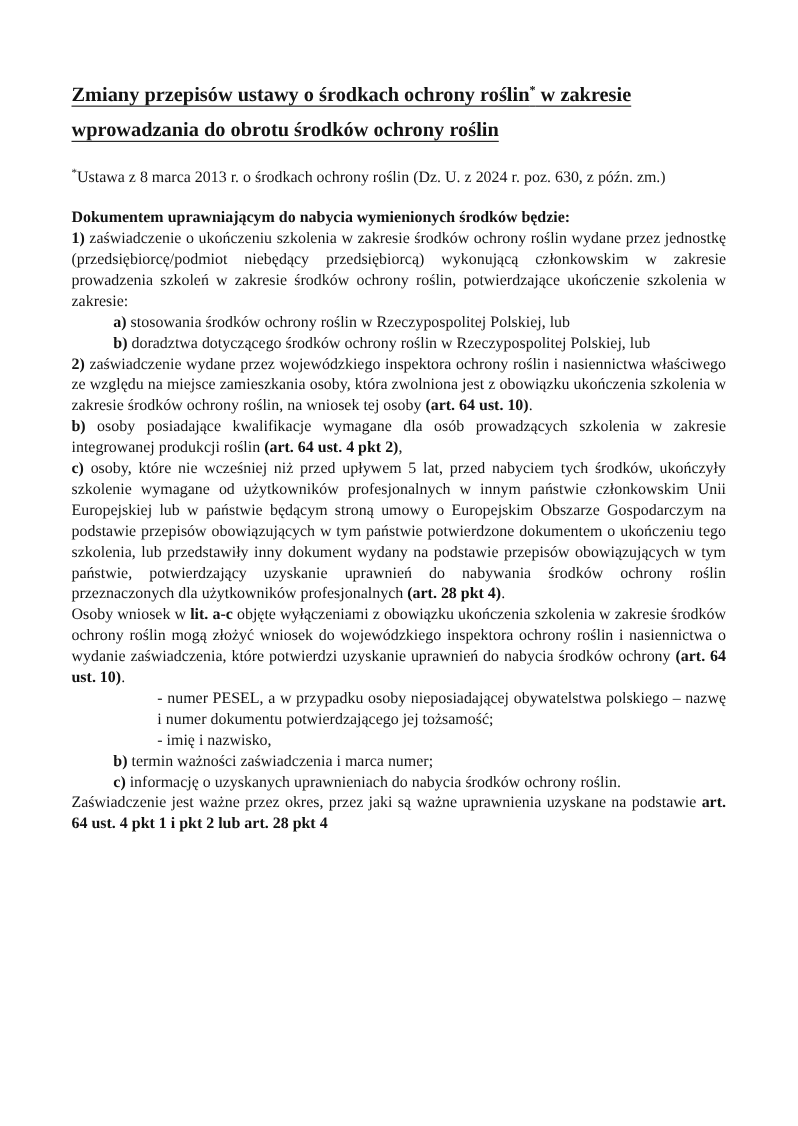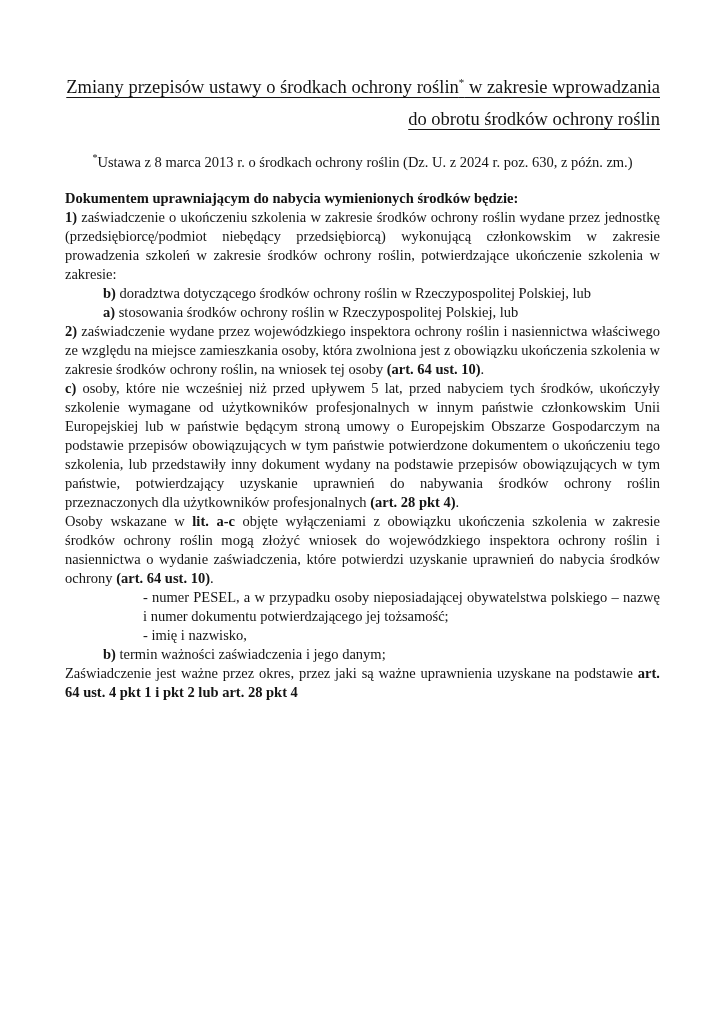--- a/index.html
+++ b/index.html
@@ -23,8 +23,8 @@
   }
   .doc-title {
     margin: 0 0 13px 0;
-    text-align: right;
-    font-weight: normal;
+    text-align: left;
+    font-weight: bold;
     font-size: 18.5px;
     line-height: 32px;
     text-decoration: underline;

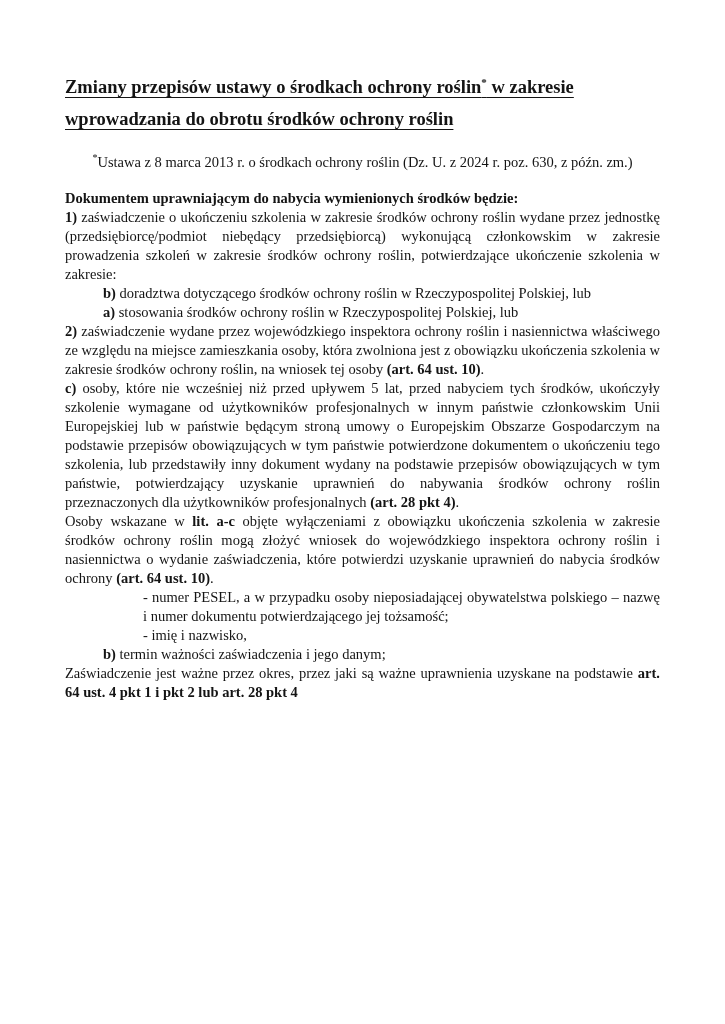--- a/index.html
+++ b/index.html
@@ -33,7 +33,6 @@
   .doc-title sup { font-size: 11px; }
   .footnote {
     margin: 0 0 17px 0;
-    text-align: center;
   }
   .footnote sup { font-size: 10px; }
   .para {

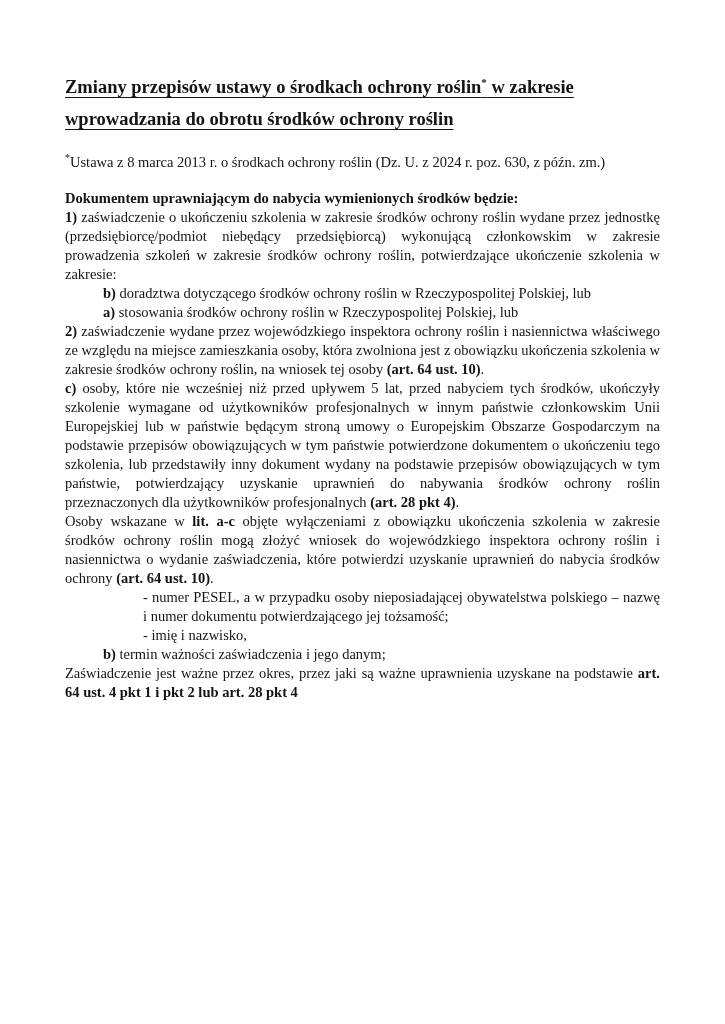--- a/index.html
+++ b/index.html
@@ -58,9 +58,9 @@
 
   <p class="para"><b>1) </b><span>zaświadczenie o ukończeniu szkolenia w zakresie środków ochrony roślin wydane przez jednostkę (przedsiębiorcę/podmiot niebędący przedsiębiorcą) wykonującą członkowskim w zakresie prowadzenia szkoleń w zakresie środków ochrony roślin, potwierdzające ukończenie szkolenia w zakresie:</span></p>
 
+  <p class="para indent-1"><b>a) </b><span>stosowania środków ochrony roślin w Rzeczypospolitej Polskiej, lub</span></p>
+
   <p class="para indent-1"><b>b) </b><span>doradztwa dotyczącego środków ochrony roślin w Rzeczypospolitej Polskiej, lub</span></p>
-
-  <p class="para indent-1"><b>a) </b><span>stosowania środków ochrony roślin w Rzeczypospolitej Polskiej, lub</span></p>
 
 
   <p class="para gap"><b>2) </b><span>zaświadczenie wydane przez wojewódzkiego inspektora ochrony roślin i nasiennictwa właściwego ze względu na miejsce zamieszkania osoby, która zwolniona jest z obowiązku ukończenia szkolenia w zakresie środków ochrony roślin, na wniosek tej osoby </span><b>(art. 64 ust. 10)</b><span>.</span></p>

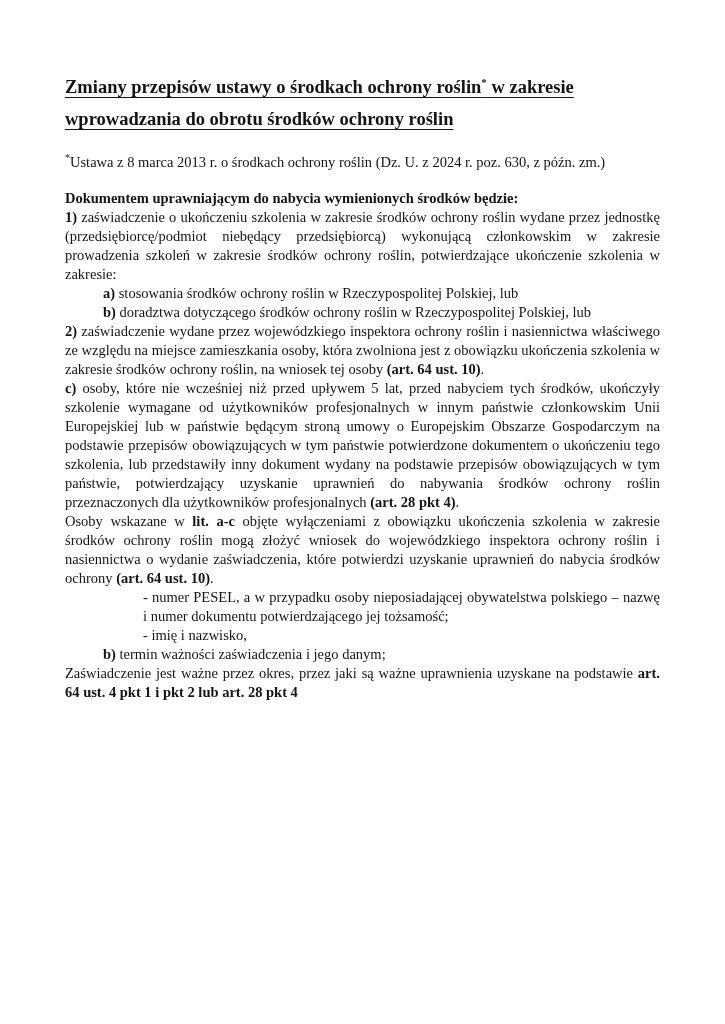--- a/index.html
+++ b/index.html
@@ -67,6 +67,7 @@
 
 
 
+  <p class="para"><b>b) </b><span>osoby posiadające kwalifikacje wymagane dla osób prowadzących szkolenia w zakresie integrowanej produkcji roślin </span><b>(art. 64 ust. 4 pkt 2)</b><span>,</span></p>
 
   <p class="para"><b>c) </b><span>osoby, które nie wcześniej niż przed upływem 5 lat, przed nabyciem tych środków, ukończyły szkolenie wymagane od użytkowników profesjonalnych w innym państwie członkowskim Unii Europejskiej lub w państwie będącym stroną umowy o Europejskim Obszarze Gospodarczym na podstawie przepisów obowiązujących w tym państwie potwierdzone dokumentem o ukończeniu tego szkolenia, lub przedstawiły inny dokument wydany na podstawie przepisów obowiązujących w tym państwie, potwierdzający uzyskanie uprawnień do nabywania środków ochrony roślin przeznaczonych dla użytkowników profesjonalnych </span><b>(art. 28 pkt 4)</b><span>.</span></p>
 

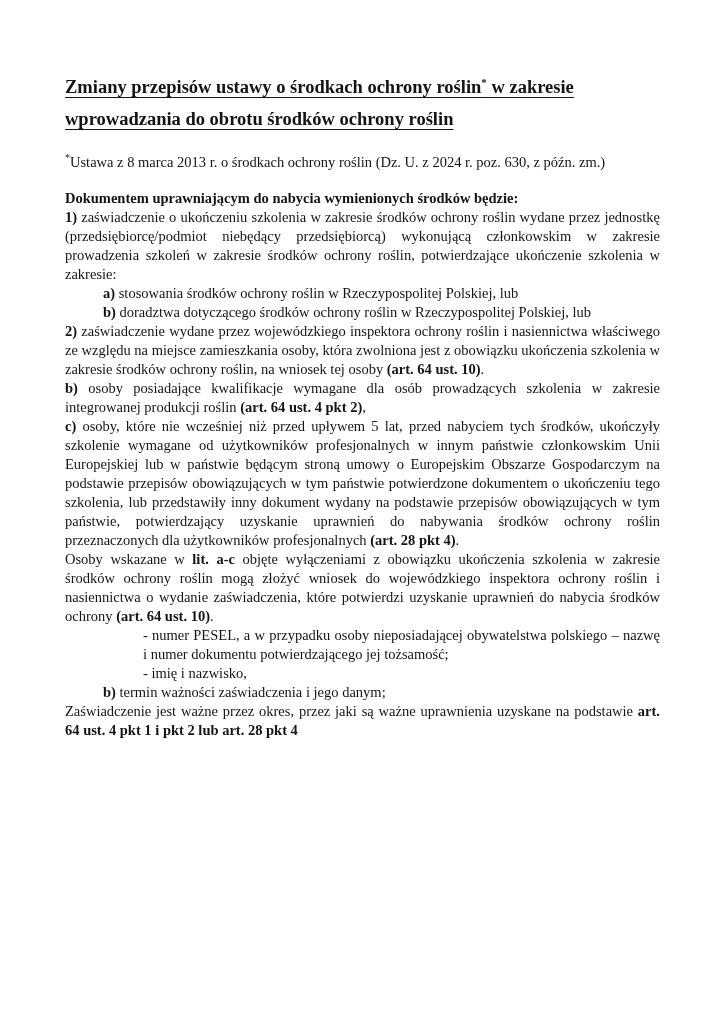--- a/index.html
+++ b/index.html
@@ -71,7 +71,7 @@
 
   <p class="para"><b>c) </b><span>osoby, które nie wcześniej niż przed upływem 5 lat, przed nabyciem tych środków, ukończyły szkolenie wymagane od użytkowników profesjonalnych w innym państwie członkowskim Unii Europejskiej lub w państwie będącym stroną umowy o Europejskim Obszarze Gospodarczym na podstawie przepisów obowiązujących w tym państwie potwierdzone dokumentem o ukończeniu tego szkolenia, lub przedstawiły inny dokument wydany na podstawie przepisów obowiązujących w tym państwie, potwierdzający uzyskanie uprawnień do nabywania środków ochrony roślin przeznaczonych dla użytkowników profesjonalnych </span><b>(art. 28 pkt 4)</b><span>.</span></p>
 
-  <p class="para gap"><span>Osoby wskazane w </span><b>lit. a-c</b><span> objęte wyłączeniami z obowiązku ukończenia szkolenia w zakresie środków ochrony roślin mogą złożyć wniosek do wojewódzkiego inspektora ochrony roślin i nasiennictwa o wydanie zaświadczenia, które potwierdzi uzyskanie uprawnień do nabycia środków ochrony </span><b>(art. 64 ust. 10)</b><span>.</span></p>
+  <p class="para gap"><span>Osoby wniosek w </span><b>lit. a-c</b><span> objęte wyłączeniami z obowiązku ukończenia szkolenia w zakresie środków ochrony roślin mogą złożyć wniosek do wojewódzkiego inspektora ochrony roślin i nasiennictwa o wydanie zaświadczenia, które potwierdzi uzyskanie uprawnień do nabycia środków ochrony </span><b>(art. 64 ust. 10)</b><span>.</span></p>
 
 
 

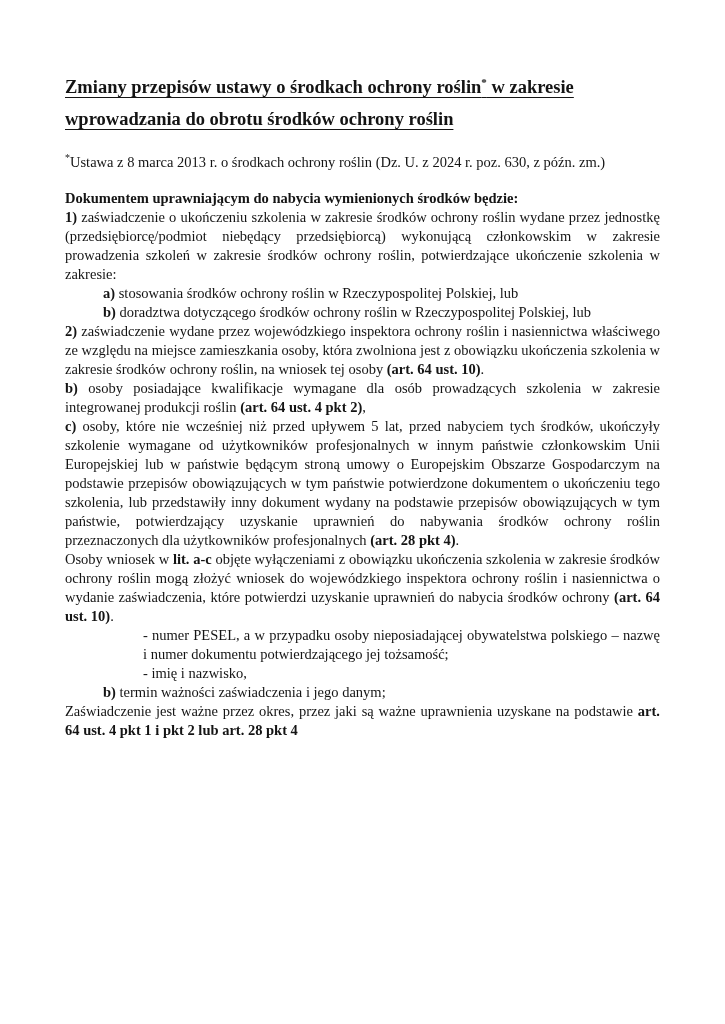--- a/index.html
+++ b/index.html
@@ -79,7 +79,7 @@
 
   <p class="para indent-2"><span>- imię i nazwisko,</span></p>
 
-  <p class="para indent-1"><b>b) </b><span>termin ważności zaświadczenia i jego danym;</span></p>
+  <p class="para indent-1"><b>b) </b><span>termin ważności zaświadczenia i marca numer;</span></p>
 
 
   <p class="para gap"><span>Zaświadczenie jest ważne przez okres, przez jaki są ważne uprawnienia uzyskane na podstawie </span><b>art. 64 ust. 4 pkt 1 i pkt 2 lub art. 28 pkt 4</b></p>

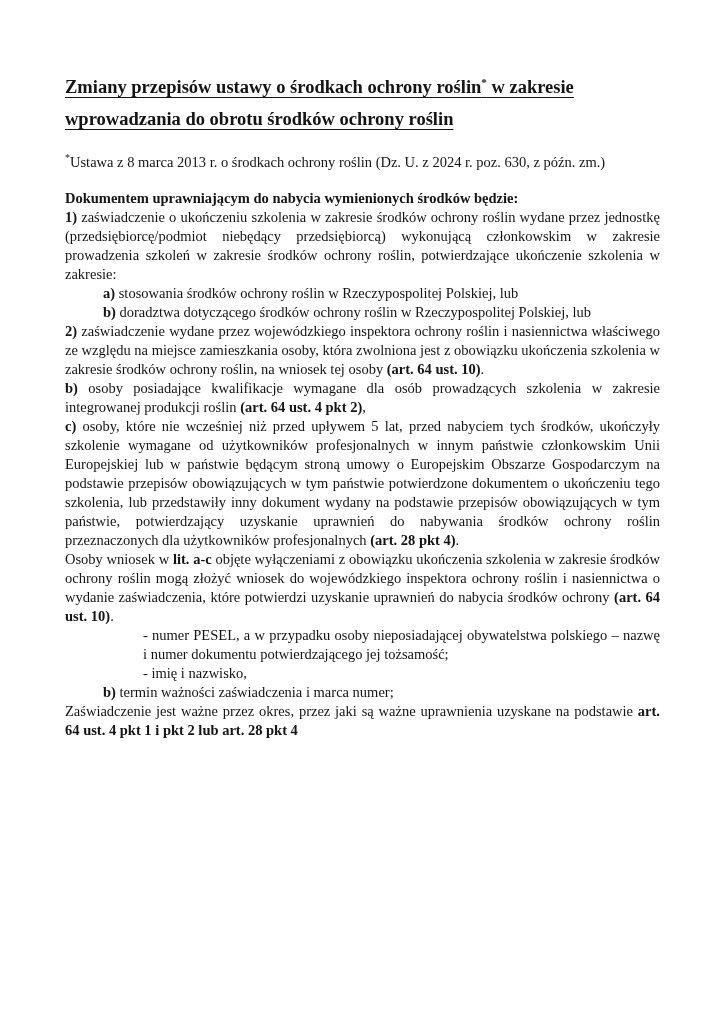--- a/index.html
+++ b/index.html
@@ -81,6 +81,7 @@
 
   <p class="para indent-1"><b>b) </b><span>termin ważności zaświadczenia i marca numer;</span></p>
 
+  <p class="para indent-1"><b>c) </b><span>informację o uzyskanych uprawnieniach do nabycia środków ochrony roślin.</span></p>
 
   <p class="para gap"><span>Zaświadczenie jest ważne przez okres, przez jaki są ważne uprawnienia uzyskane na podstawie </span><b>art. 64 ust. 4 pkt 1 i pkt 2 lub art. 28 pkt 4</b></p>
 

